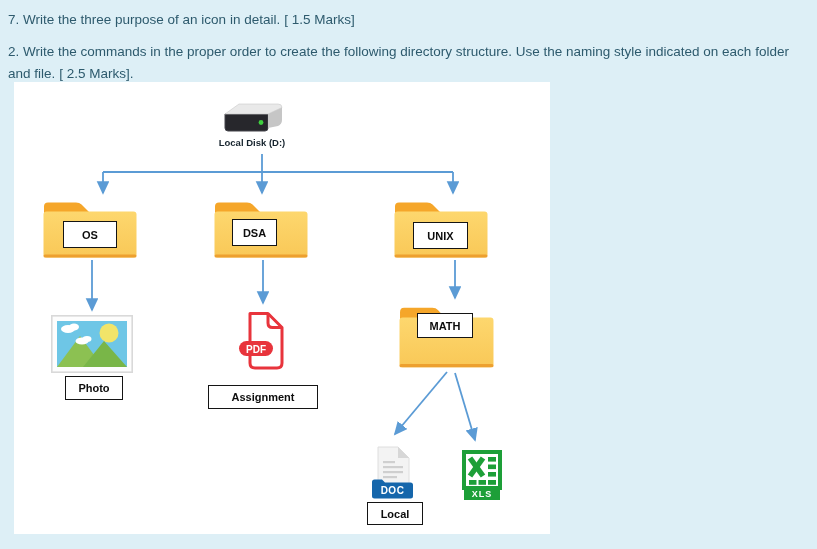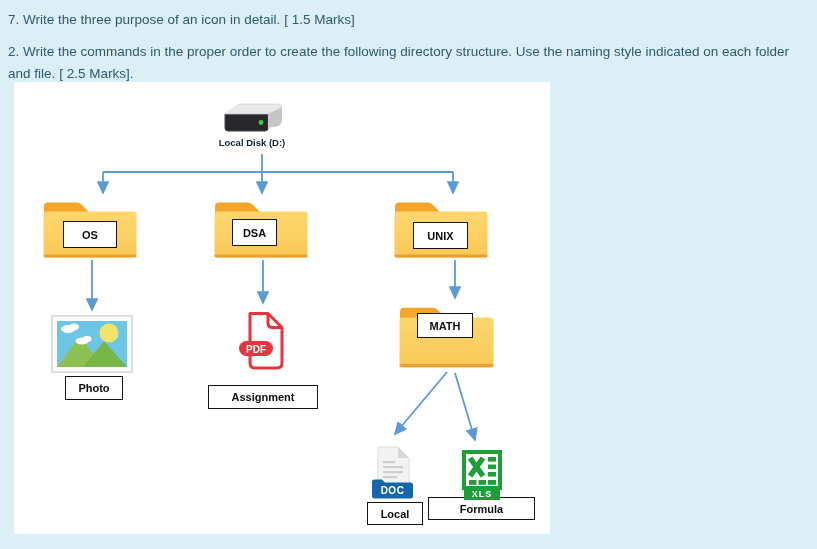--- a/index.html
+++ b/index.html
@@ -145,7 +145,6 @@
   </svg>
   <div class="nbox z1" style="left:353px;top:420px;width:56px;height:23px;">Local</div>
 
-  <div class="nbox z1" style="left:414px;top:415px;width:107px;height:23px;">Formula</div>
   <svg class="abs z2" style="left:448px;top:368px;" width="40" height="50" viewBox="0 0 40 50">
     <rect x="2" y="2" width="36" height="36" fill="#ffffff" stroke="#1d9f38" stroke-width="4"></rect>
     <g stroke="#1d9f38" stroke-width="5.5">

